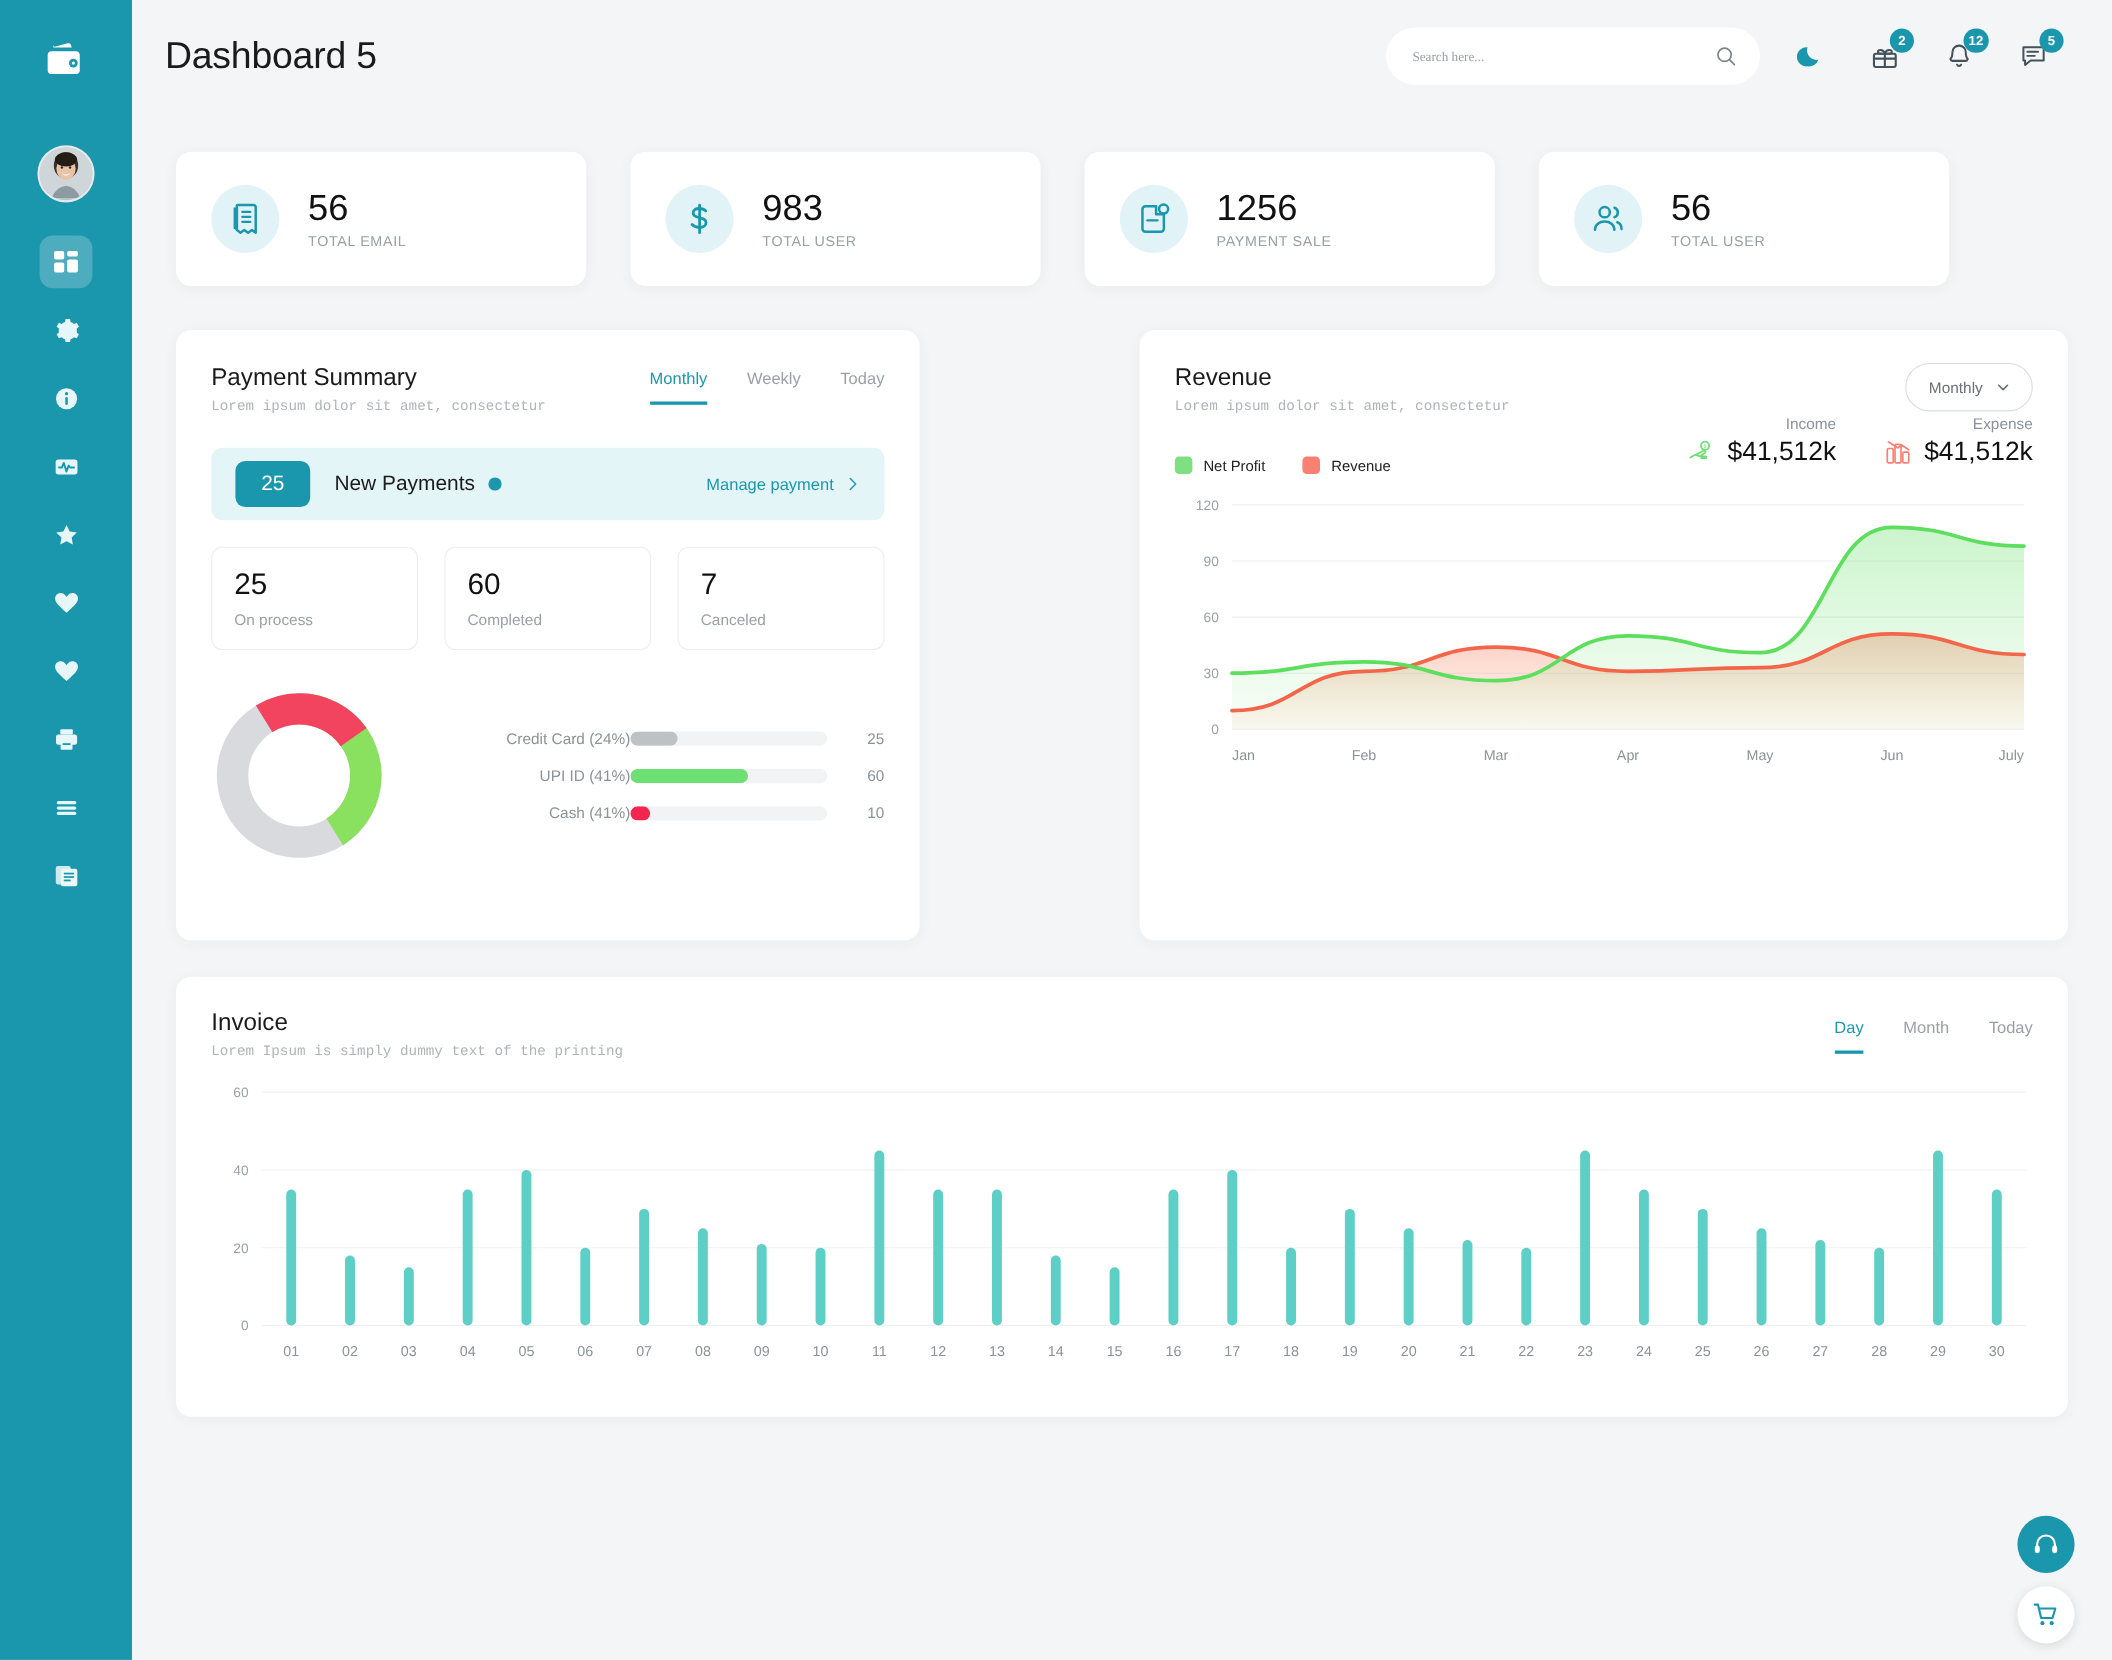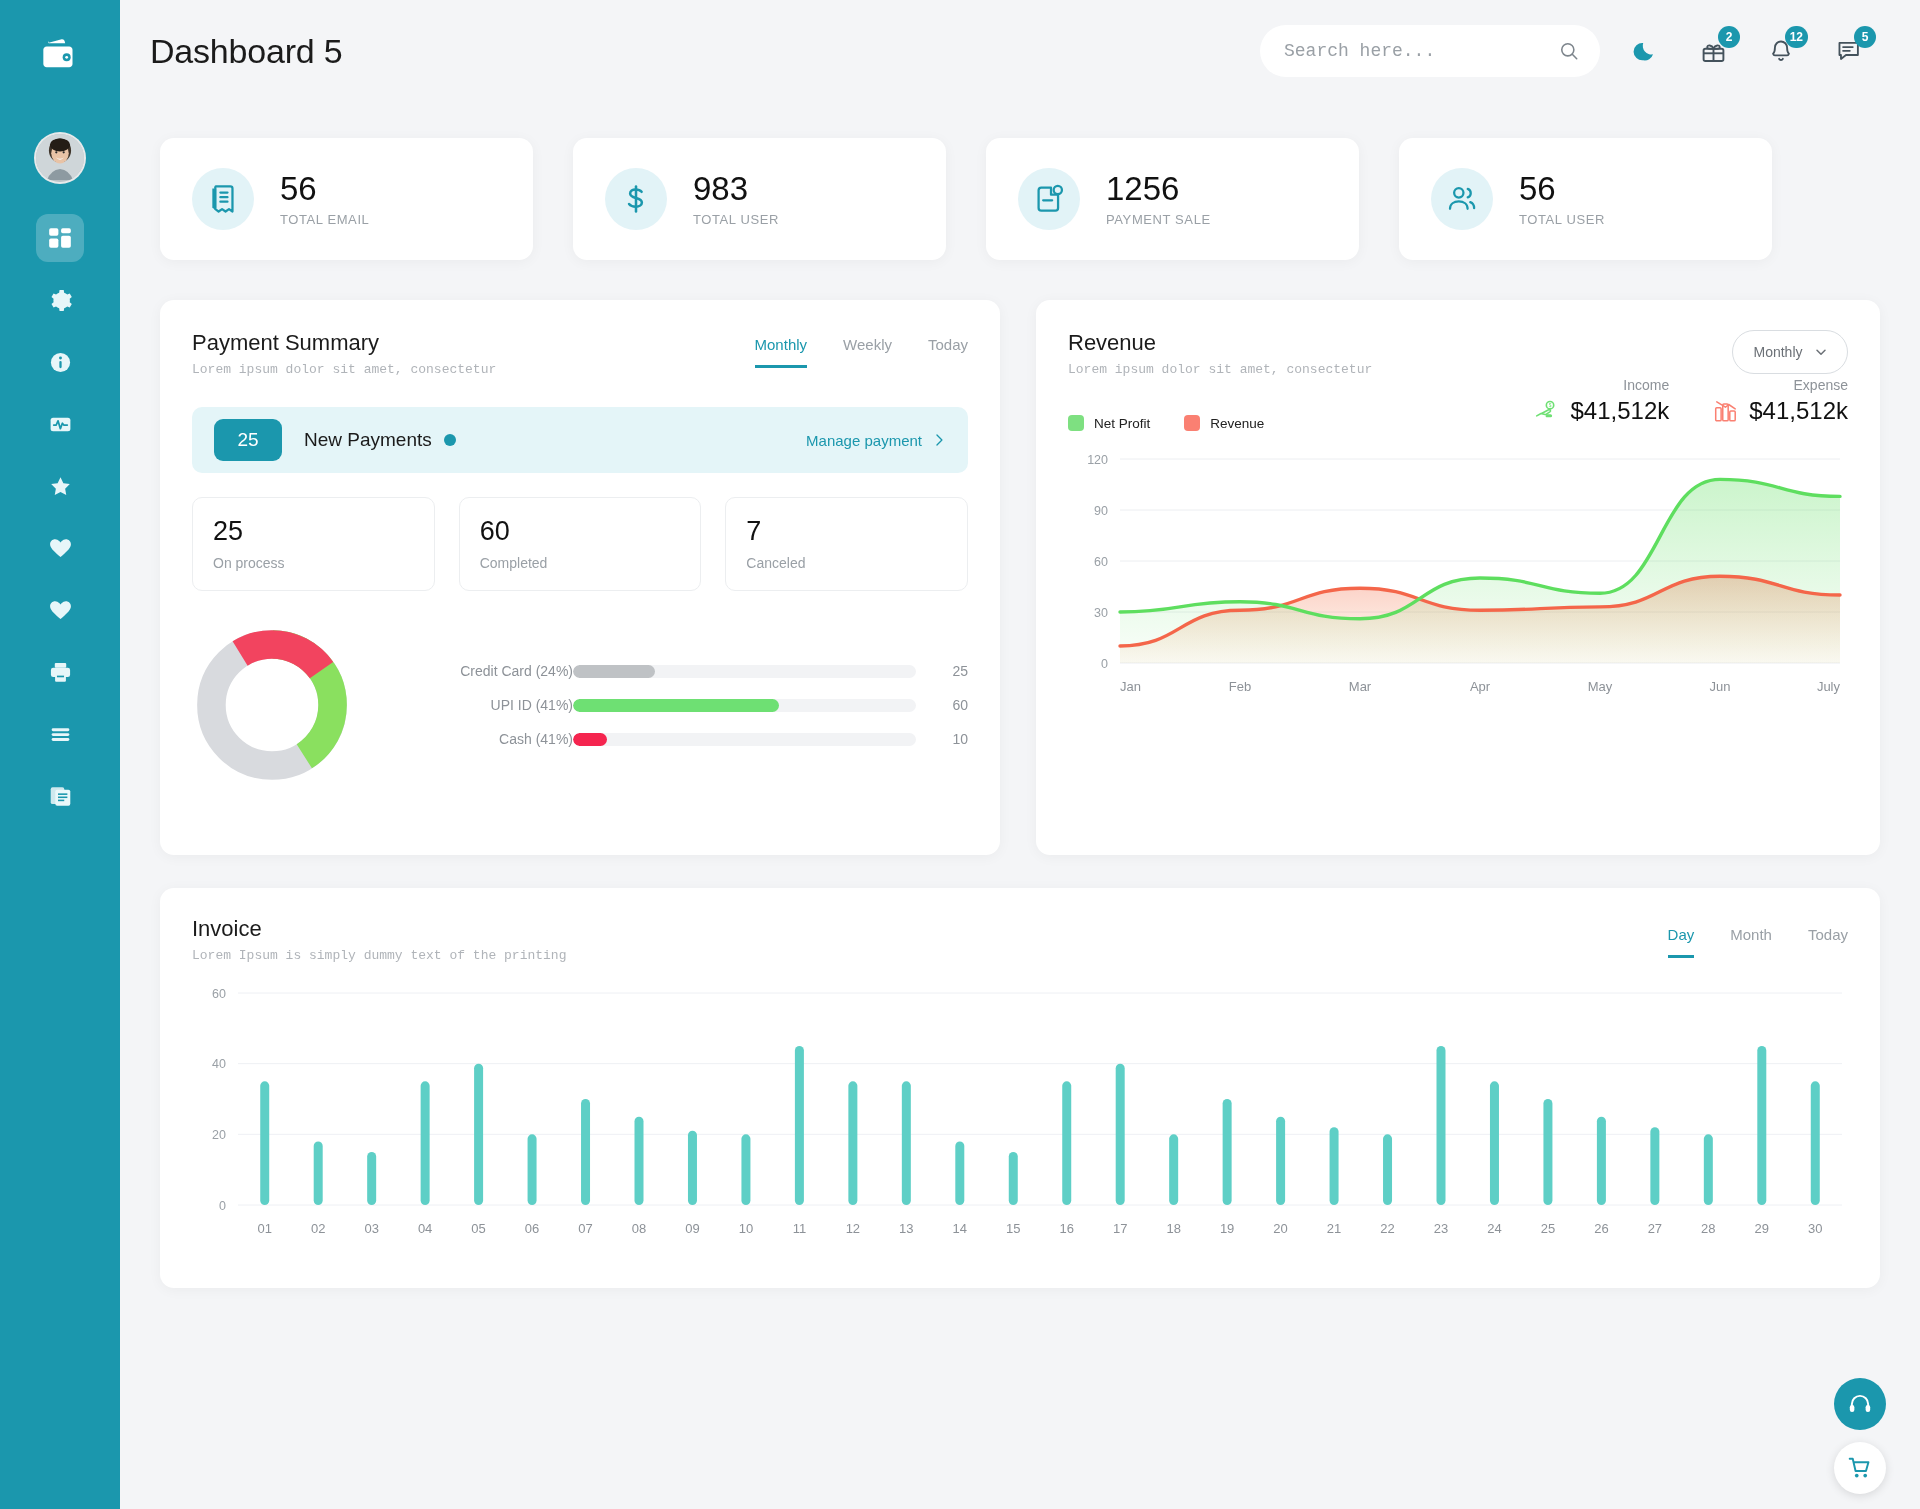--- a/index.html
+++ b/index.html
@@ -63,8 +63,8 @@
   }
   #search-input {
     flex: 1; border: none; outline: none;
-    font-size: 18px; color: #555;
-    font-family: Liberation Mono, monospace;
+    font-size: 12px; color: #555;
+    font-family: Liberation Serif, serif;
     background: transparent;
   }
   #search-input::placeholder { color: #9aa0a6; }

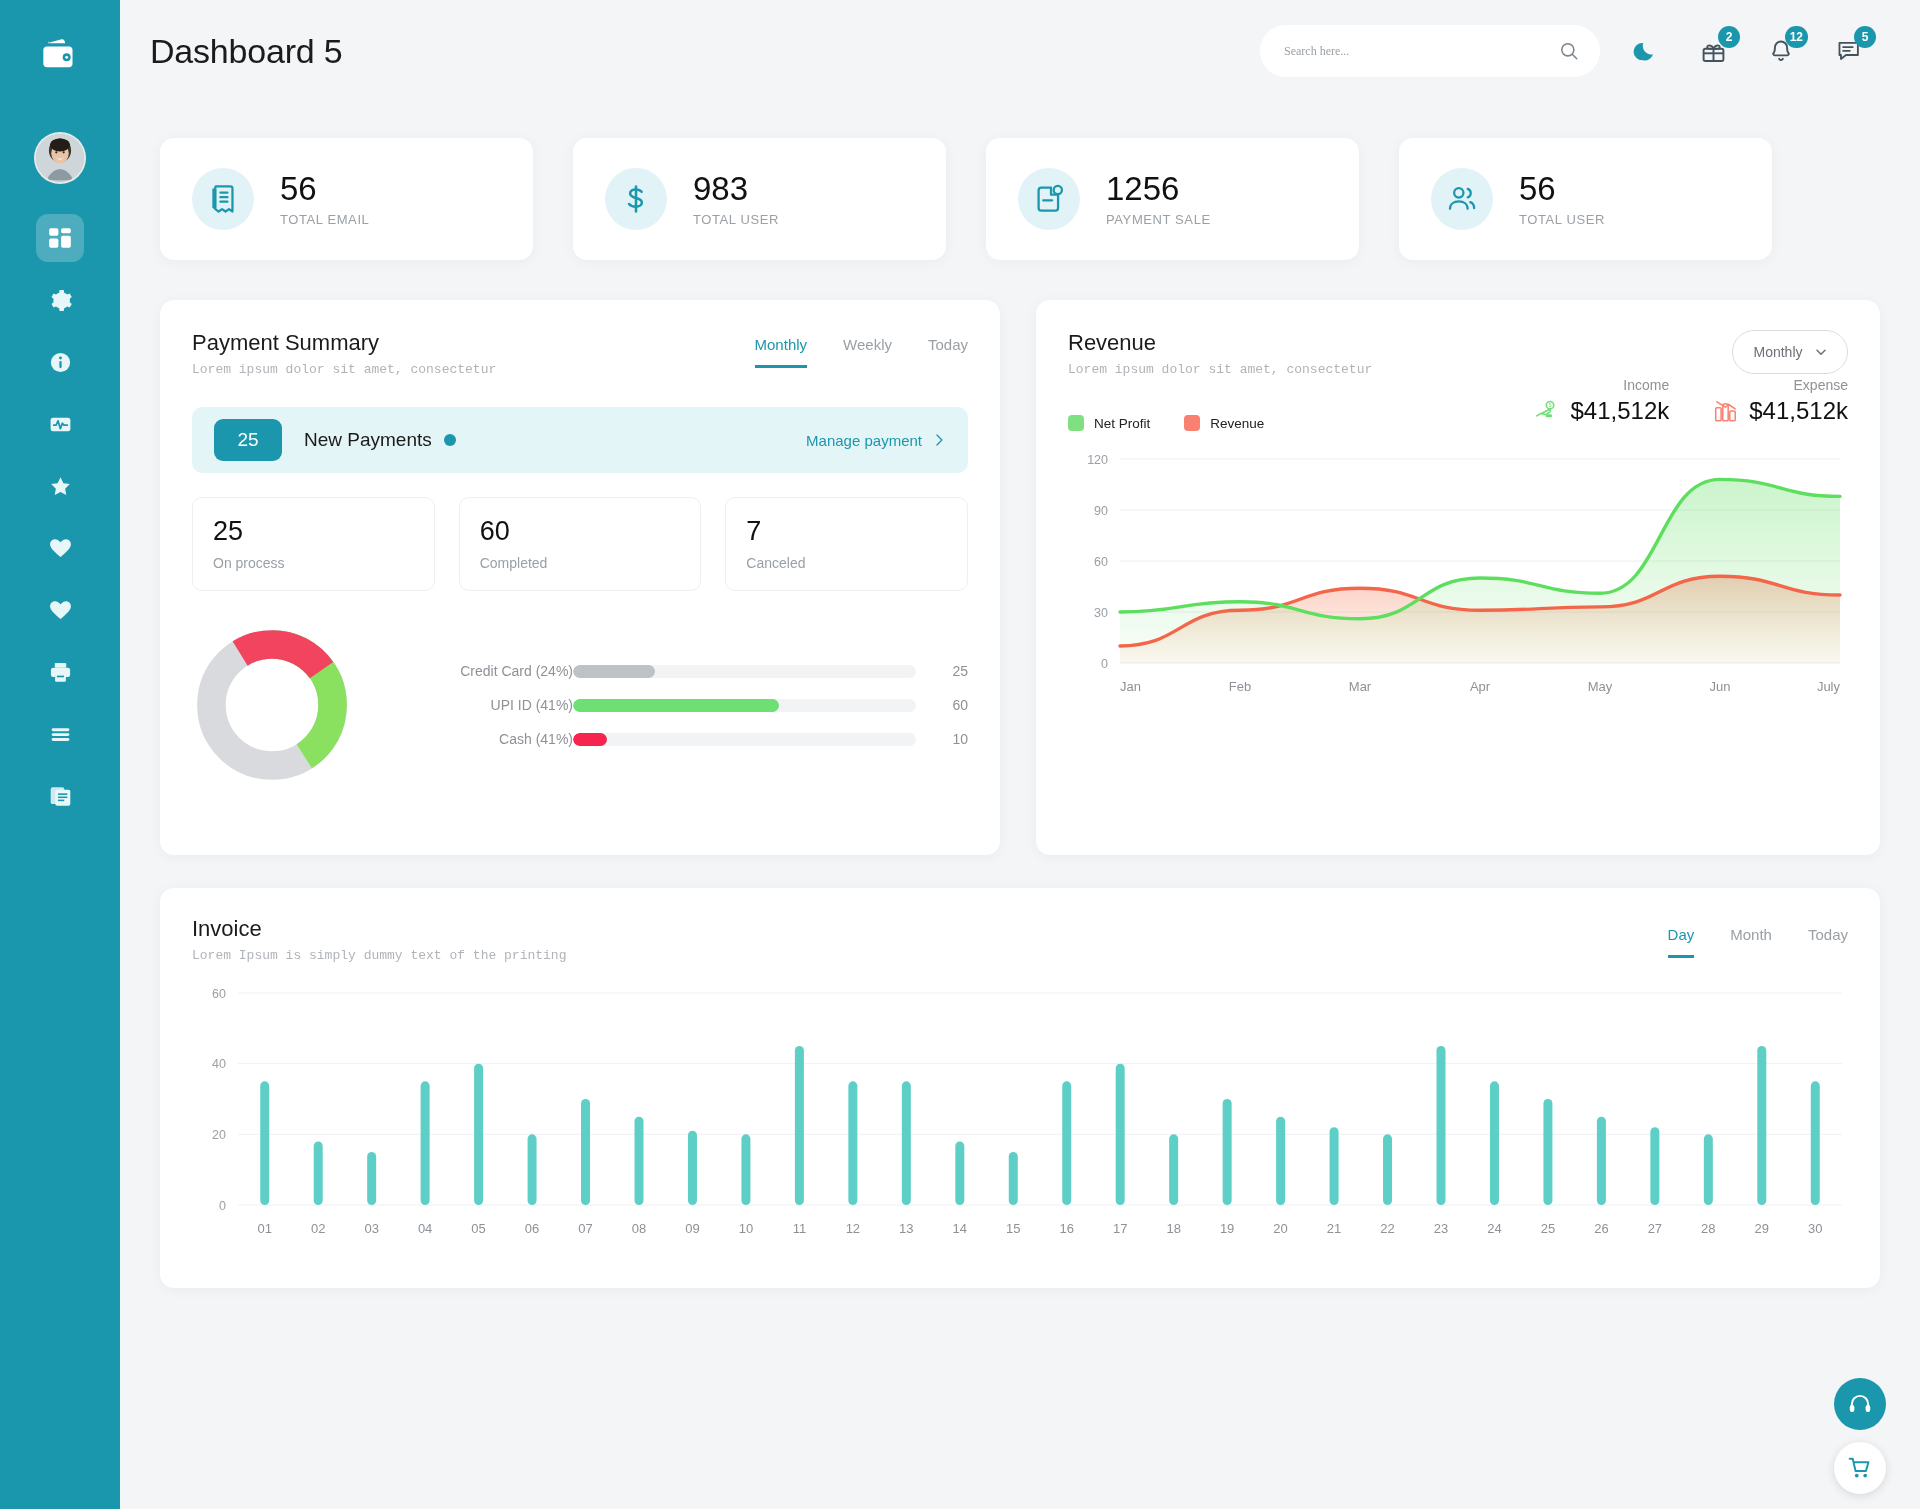--- a/index.html
+++ b/index.html
@@ -118,7 +118,7 @@
   
   #payment-card {
     position: absolute; left: 160px; top: 300px;
-    width: 840px; height: 555px; padding: 30px 32px;
+    width: 676px; height: 555px; padding: 30px 32px;
   }
   .card-title { font-size: 22px; color: #1b1b1b; font-weight: 400; }
   .card-sub { font-size: 13px; color: #b0b4b9; margin-top: 6px; font-family: Liberation Mono, monospace; }

